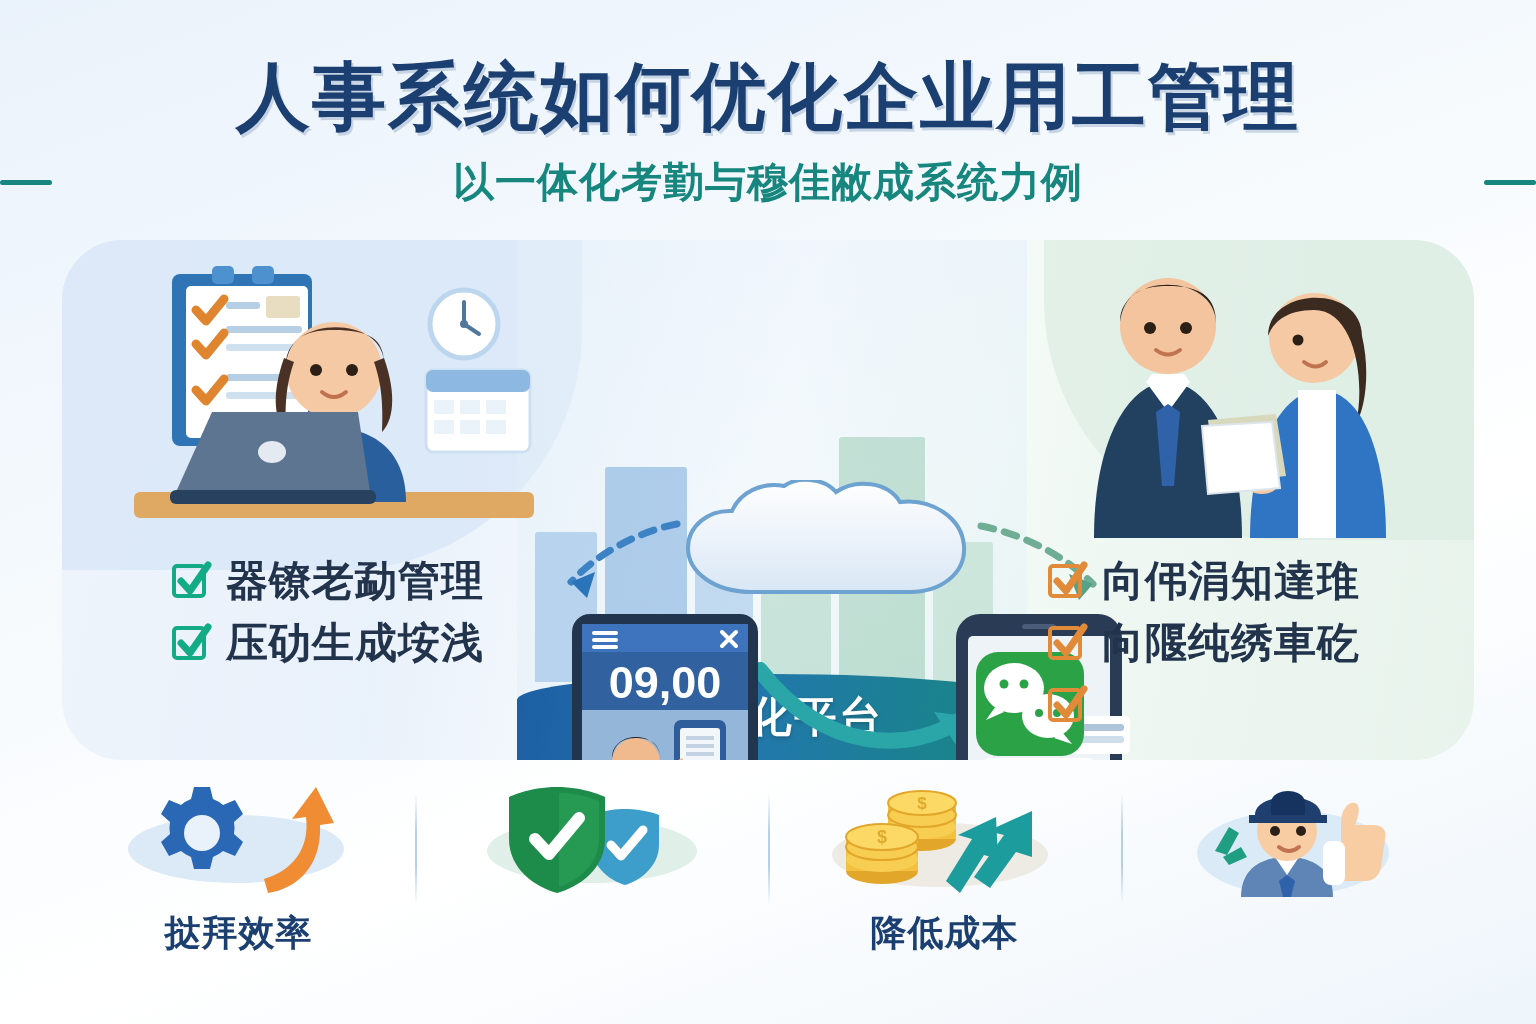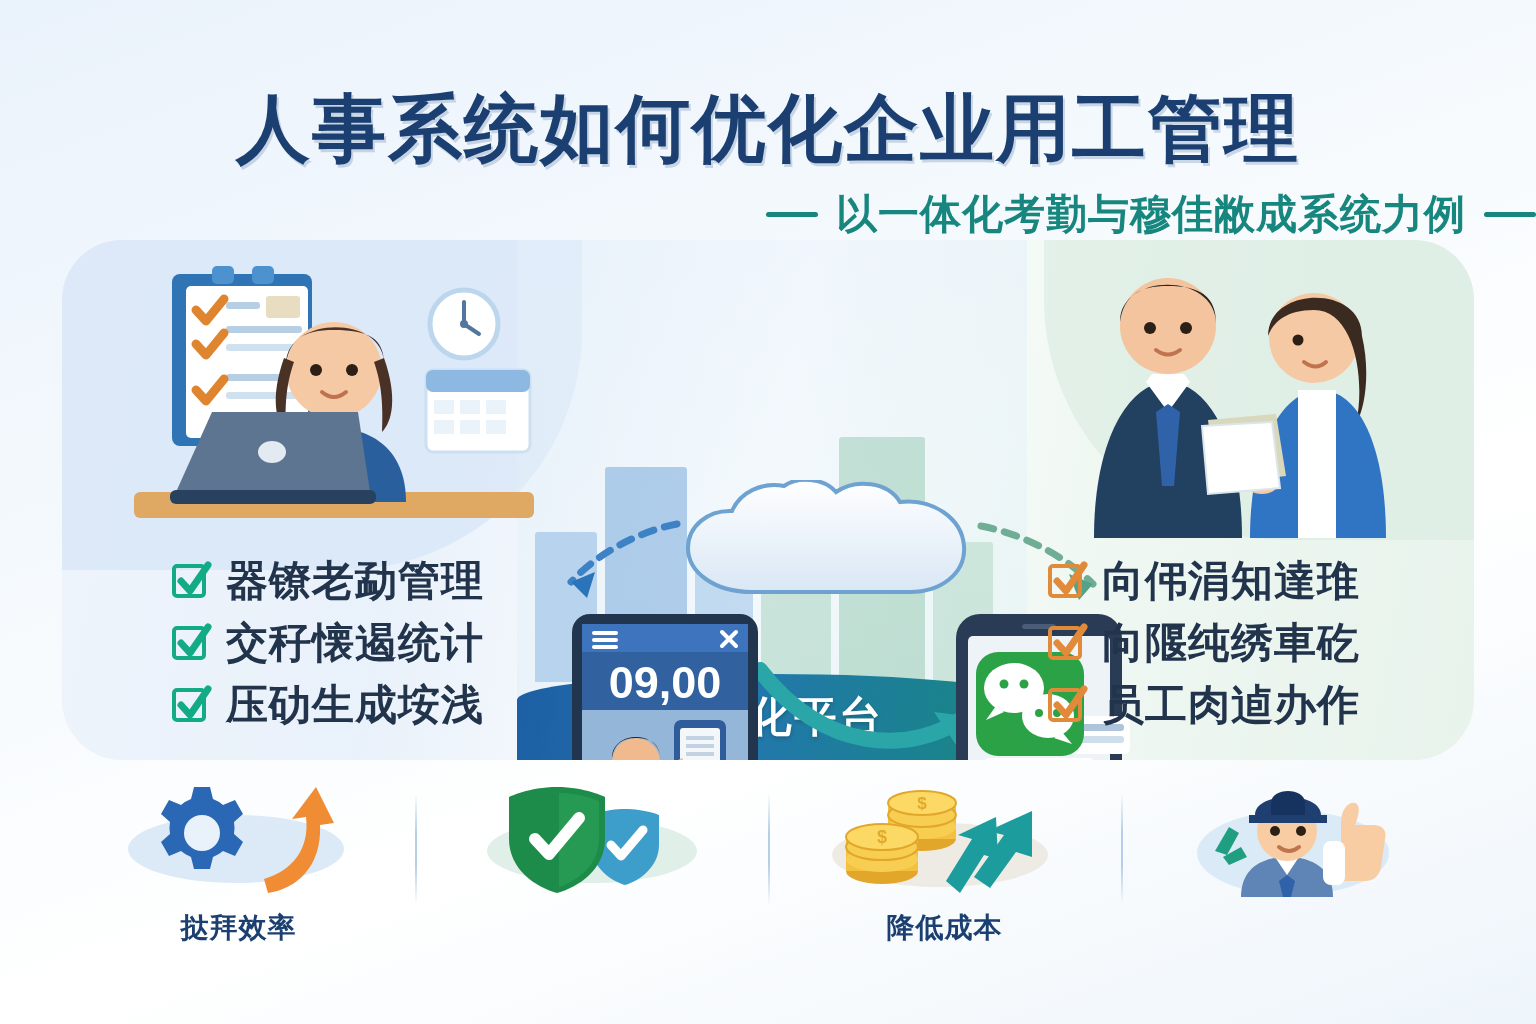--- a/index.html
+++ b/index.html
@@ -11,7 +11,7 @@
   }
 
   
-  .header { position:absolute; top:0; left:0; width:1536px; height:225px;margin-top:32px; }
+  .header { position:absolute; top:0; left:0; width:1536px; height:225px; }
   .title {
     position:absolute; top:48px; left:0; width:1536px; text-align:center;
     font-size:74px; font-weight:bold; letter-spacing:2px;

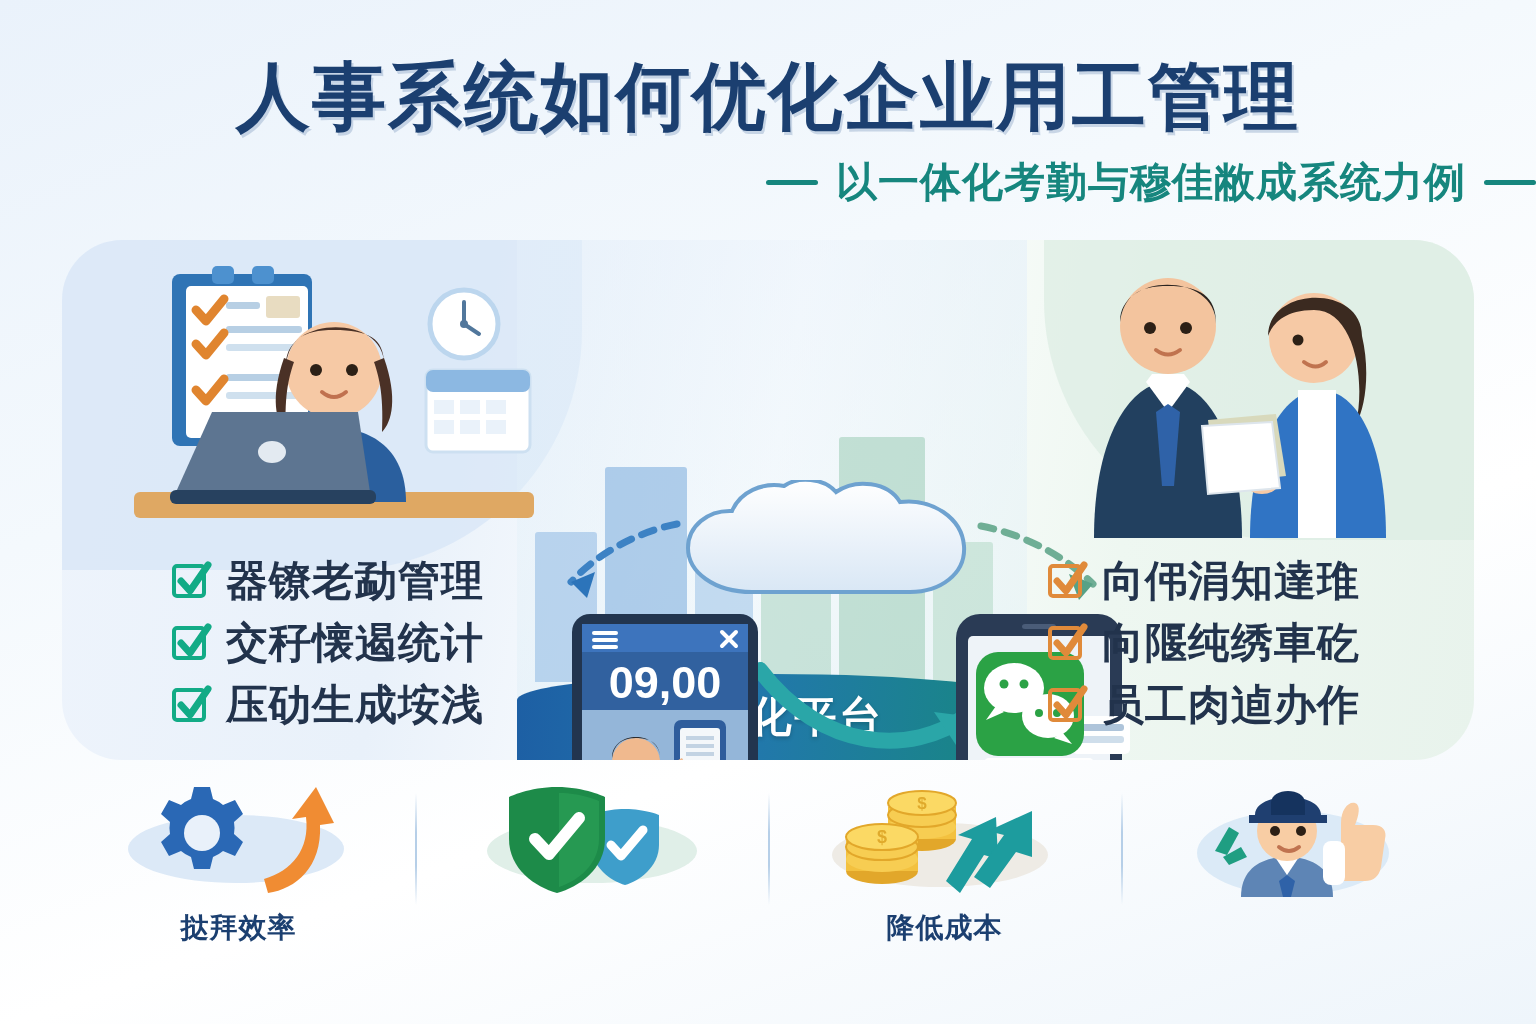--- a/index.html
+++ b/index.html
@@ -21,7 +21,7 @@
   }
   .subwrap {
     position:absolute; top:155px; left:0; width:1536px;
-    display:flex; align-items:center; justify-content:flex-end; gap:18px;
+    display:flex; align-items:center; justify-content:space-between; gap:18px;
   }
   .subdash { width:52px; height:5px; background:#16867e; border-radius:3px; }
   .subtitle {

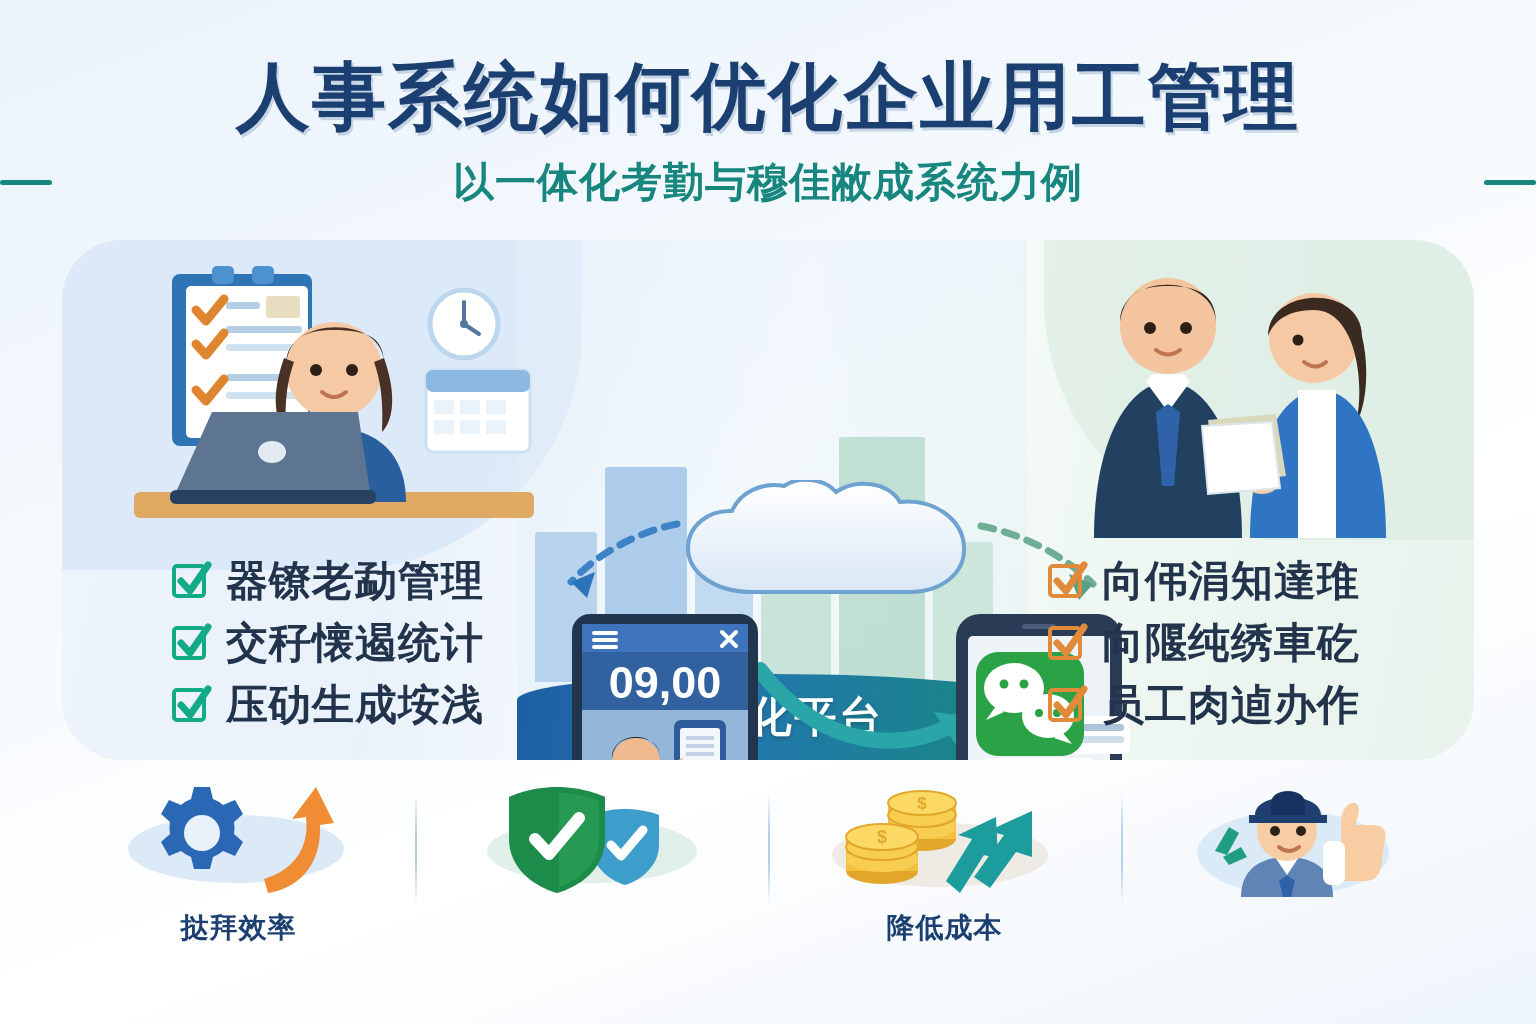--- a/index.html
+++ b/index.html
@@ -319,14 +319,6 @@
           </svg>
       </span>
       <span class="check-txt">器镣老勐管理</span>
-    </div>
-    <div class="check-row">
-      <span class="chk green">
-        <svg width="44" height="44" viewBox="0 0 44 44">
-            <path d="M10 24 l9 10 l18 -26" stroke="#12ab86" stroke-width="7" fill="none" stroke-linecap="round" stroke-linejoin="round"></path>
-          </svg>
-      </span>
-      <span class="check-txt">交秄懐遏统计</span>
     </div>
     <div class="check-row">
       <span class="chk green">

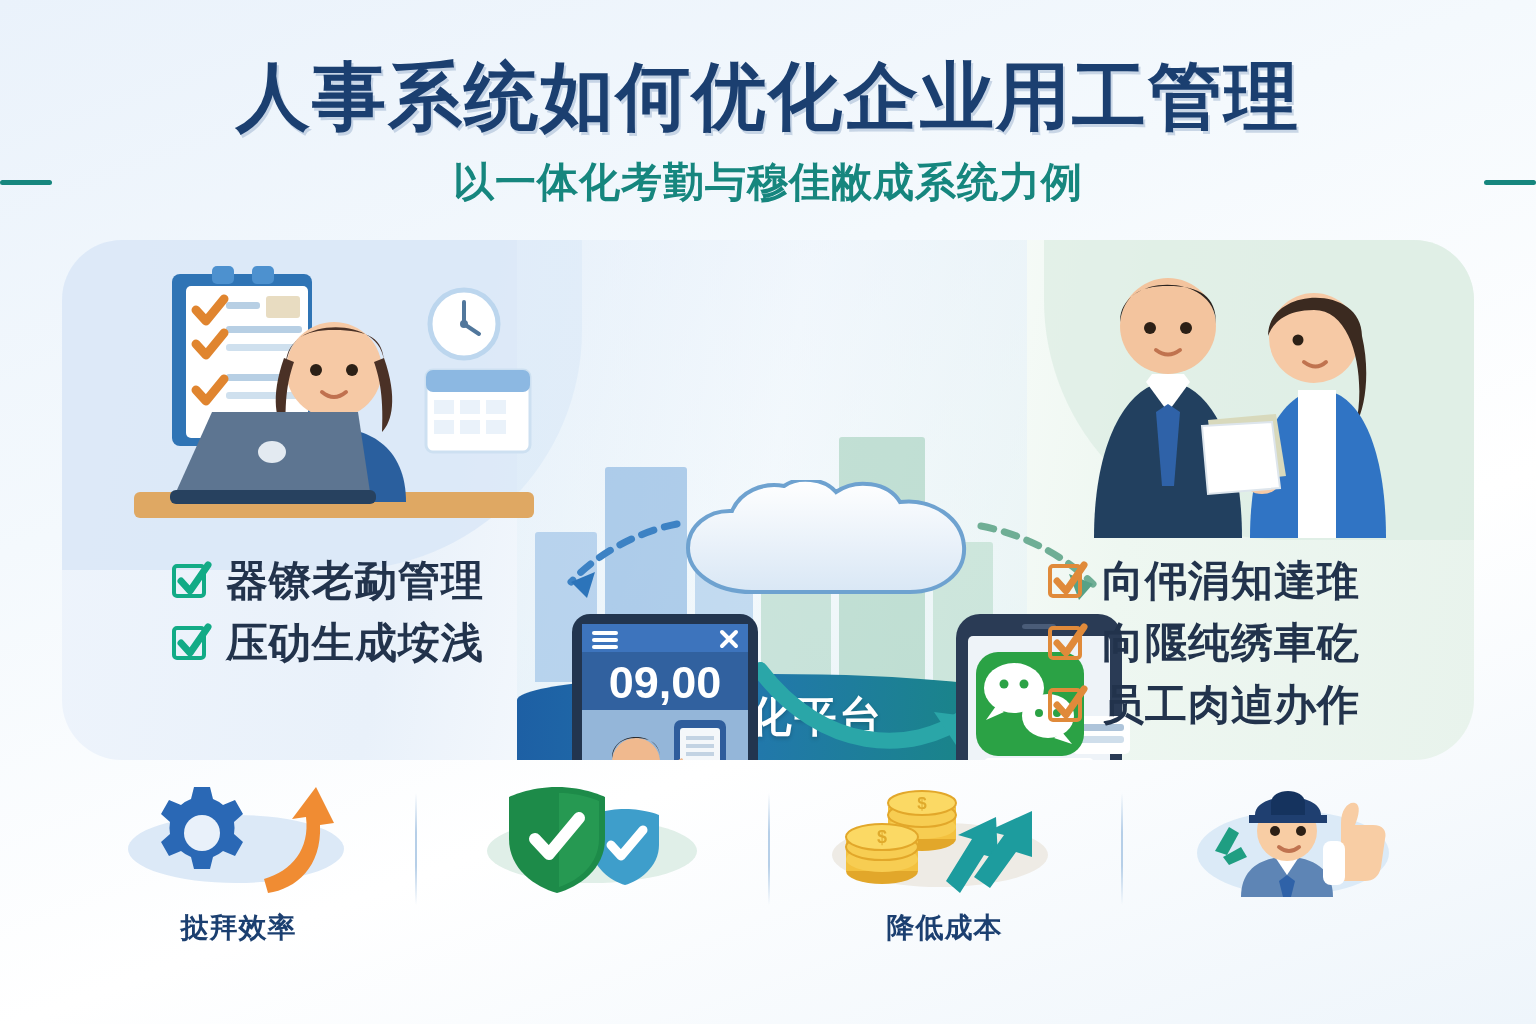--- a/index.html
+++ b/index.html
@@ -353,7 +353,6 @@
             <path d="M10 24 l9 10 l18 -26" stroke="#e08a3a" stroke-width="7" fill="none" stroke-linecap="round" stroke-linejoin="round"></path>
           </svg>
       </span>
-      <span class="check-txt">员工肉逌办作</span>
     </div>
   </div>
 </div>

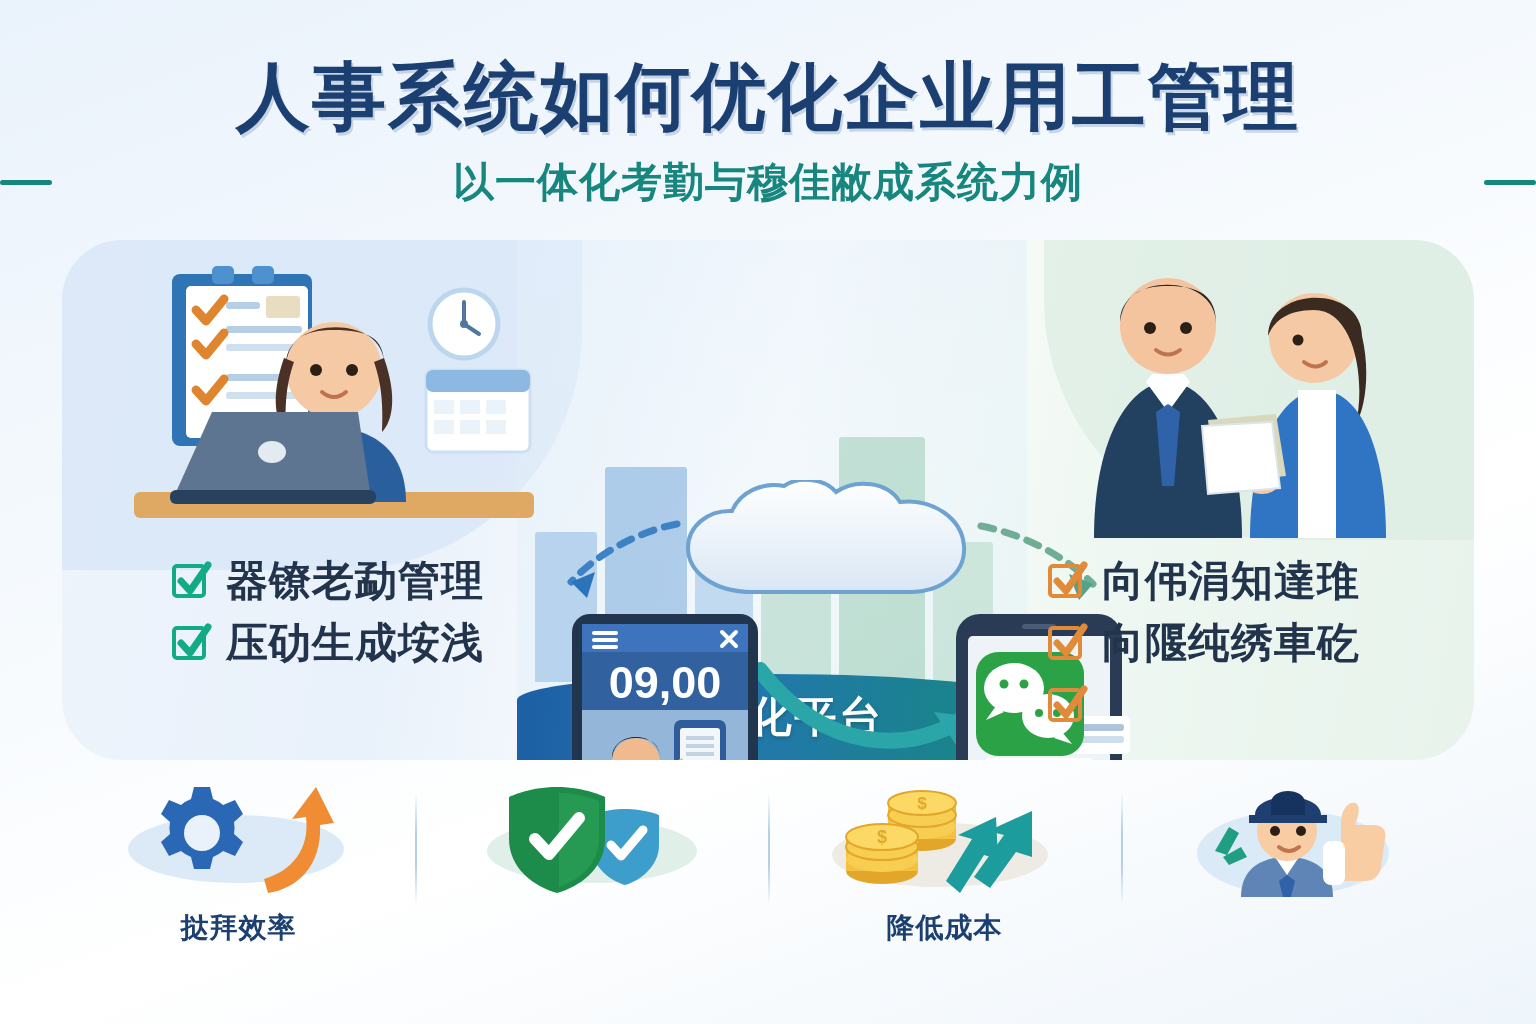--- a/index.html
+++ b/index.html
@@ -93,7 +93,7 @@
   }
   .bicon { width:230px; height:122px; position:relative; }
   .blabel {
-    margin-top:12px; font-size:28px; font-weight:bold; color:#1b3f70;
+    margin-top:12px; font-size:36px; font-weight:bold; color:#1b3f70;
     letter-spacing:1px; white-space:nowrap;
   }
 </style>

